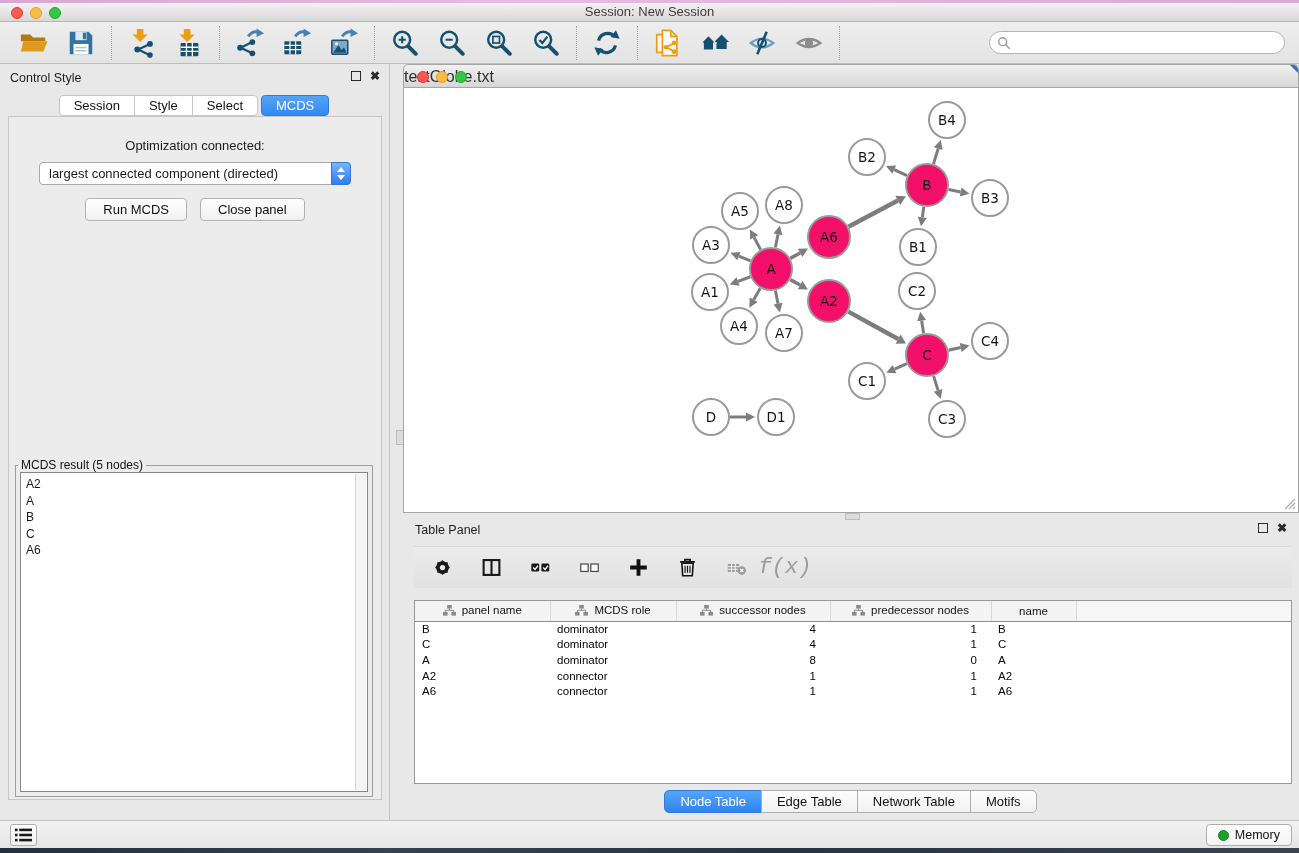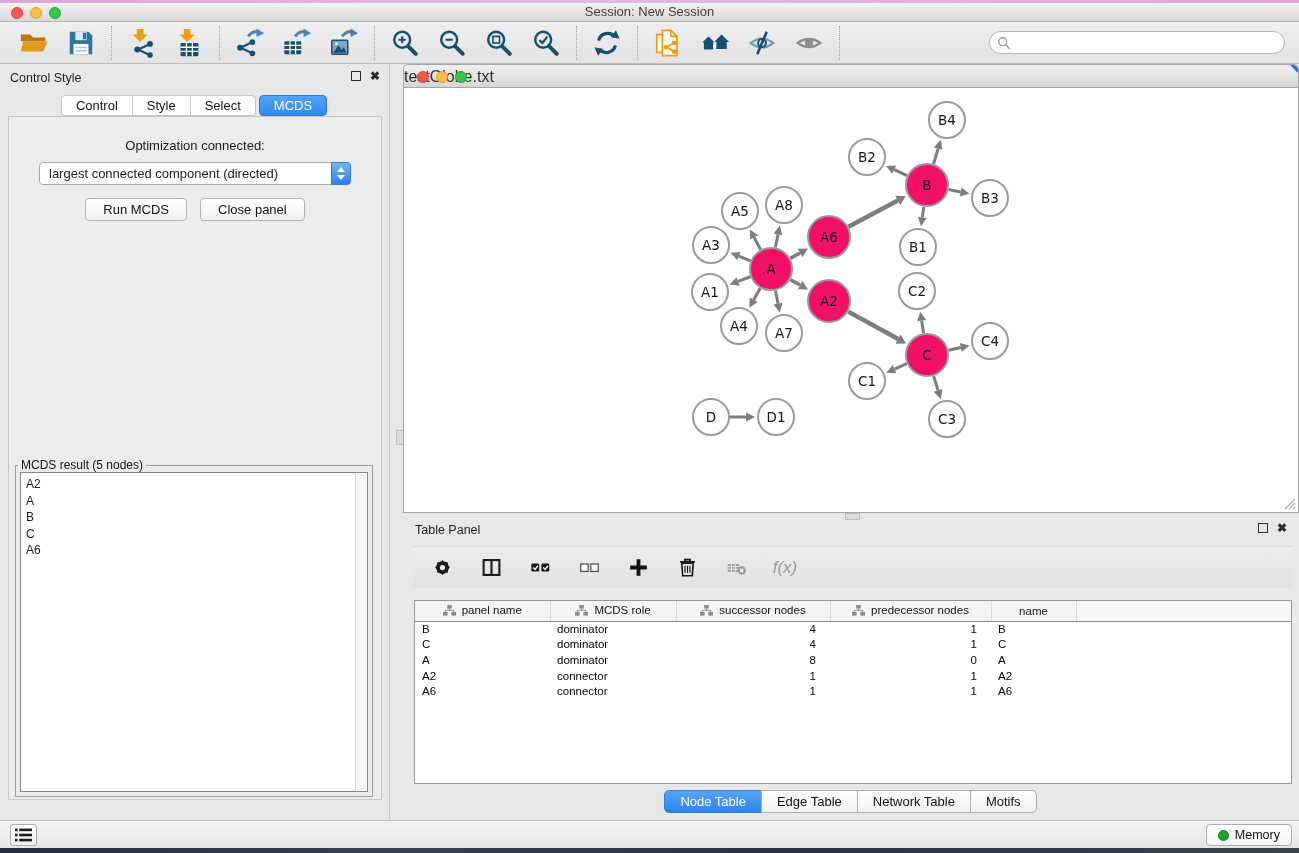--- a/index.html
+++ b/index.html
@@ -312,7 +312,7 @@
     <span class="close-btn">✖</span>
   </span>
   <div class="cp-tabs" id="cp-tabs">
-      <div class="cptab">Control</div>
+      <div class="cptab">Session</div>
       <div class="cptab">Style</div>
       <div class="cptab pre-active">Select</div>
       <div class="cptab active">MCDS</div>

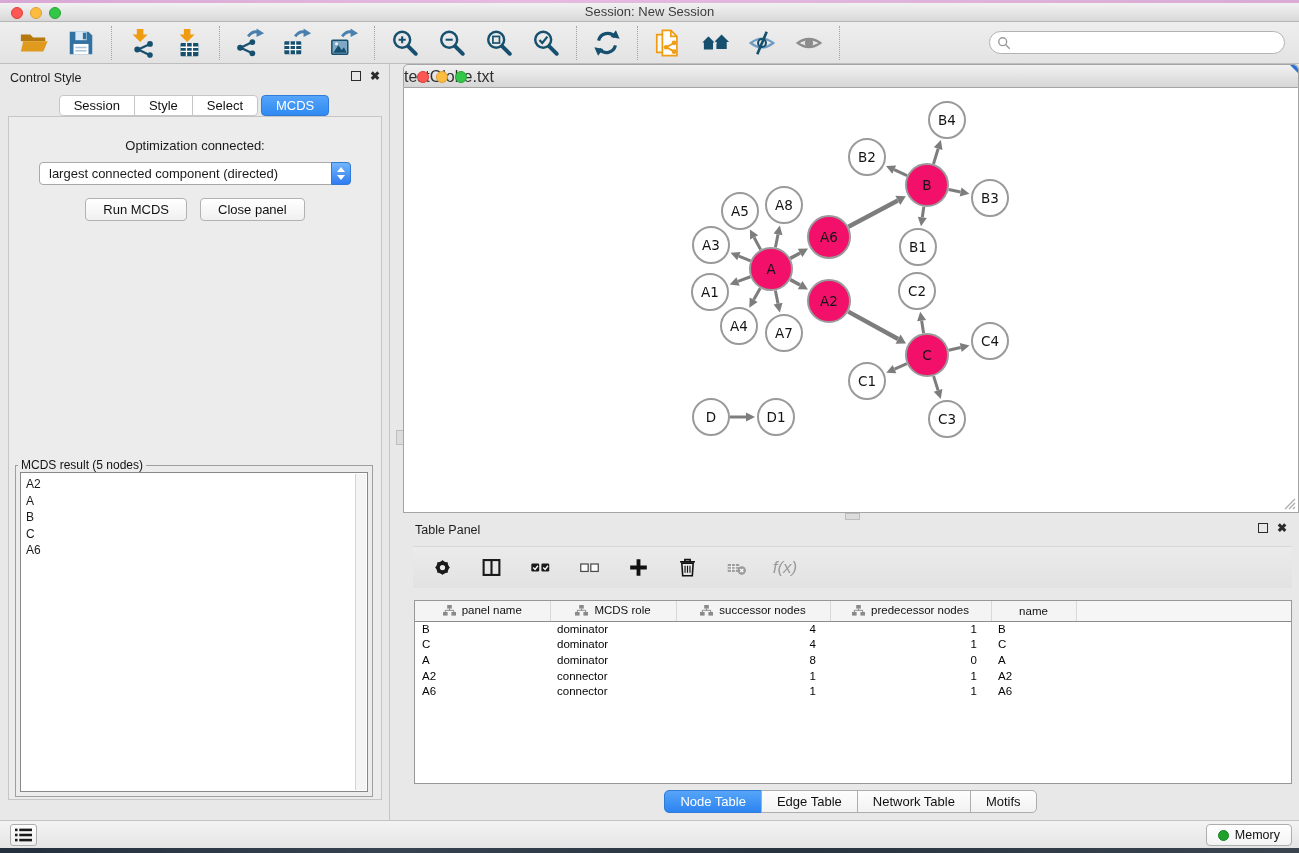--- a/index.html
+++ b/index.html
@@ -99,7 +99,7 @@
   .tp-toolbar { position:absolute; left:10px; right:7px; top:30px; height:42px;
     background:linear-gradient(#ebebeb,#e2e2e2); border-top:1px solid #d8d8d8;
     display:flex; align-items:center; gap:17px; padding:0 13px; }
-  .fx { font-family:Liberation Sans, sans-serif; font-style:italic; font-size:17px; color:#9b9b9b; }
+  .fx { font-family:Liberation Mono, monospace; font-style:italic; font-size:22px; color:#9b9b9b; }
   .tp-table-wrap { position:absolute; left:11px; right:7px; top:84px; bottom:36px;
     background:#fff; border:1px solid #989898; overflow:hidden; }
   table { border-collapse:collapse; width:100%; table-layout:fixed; font-size:11.5px; }

